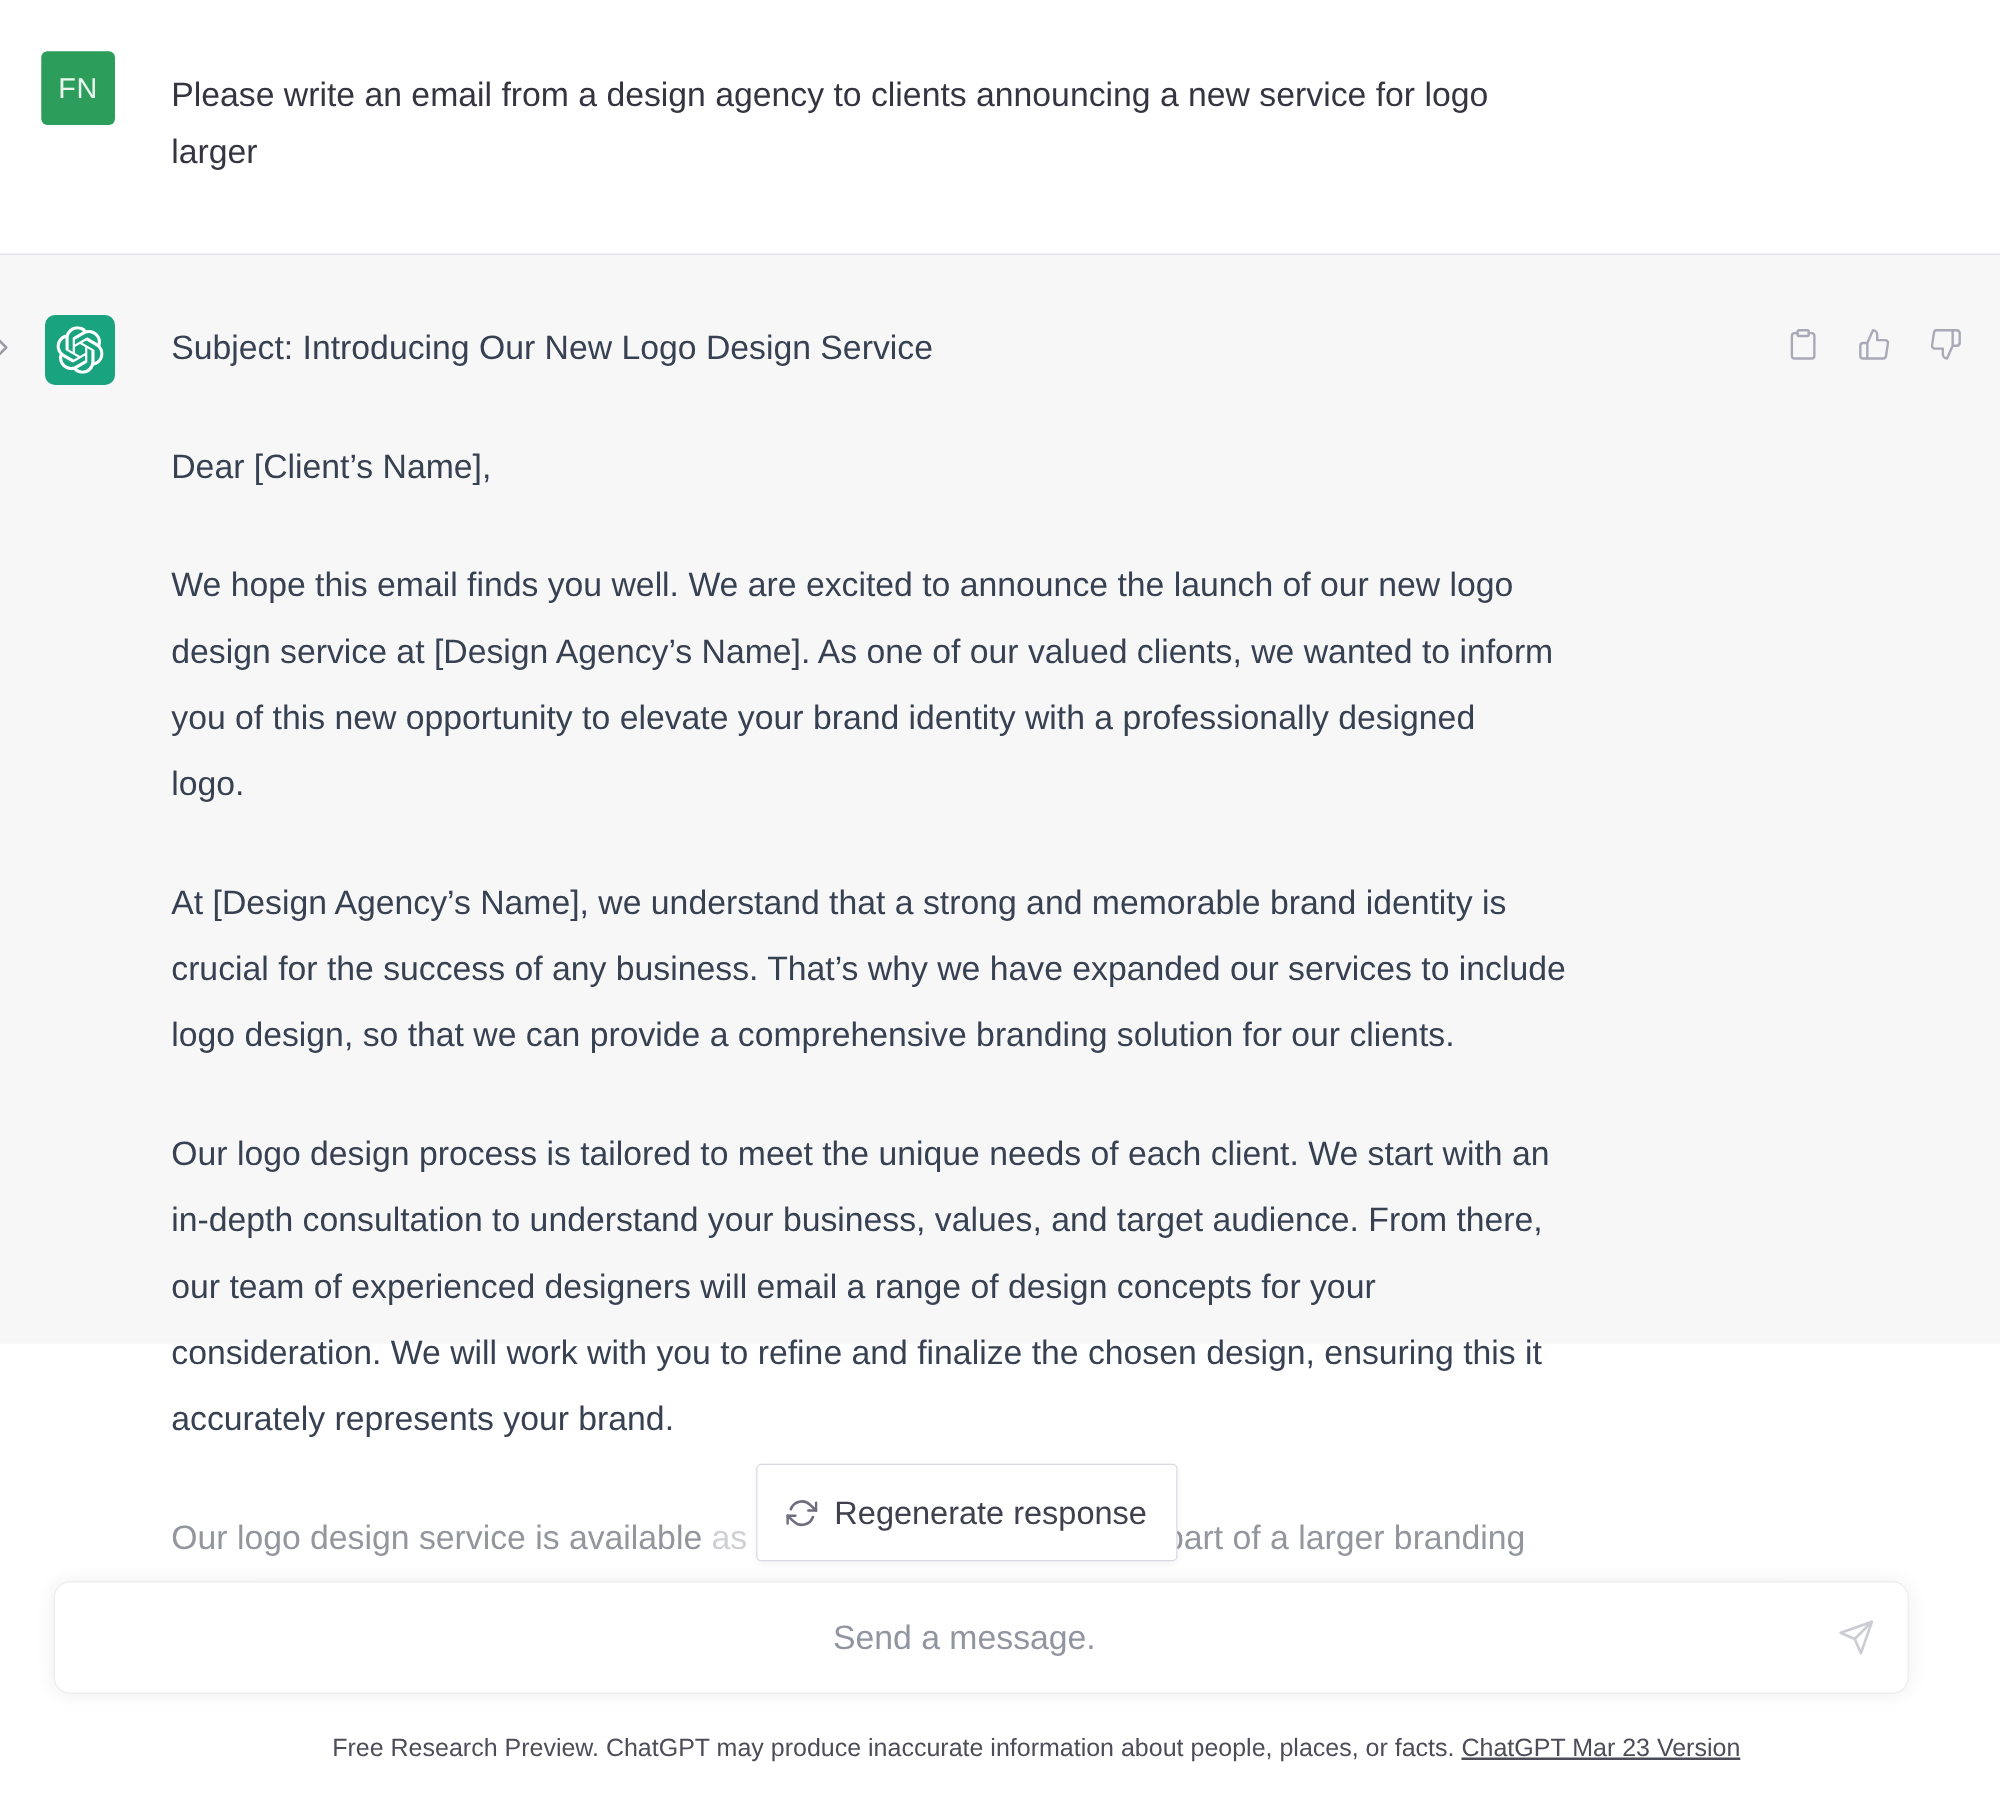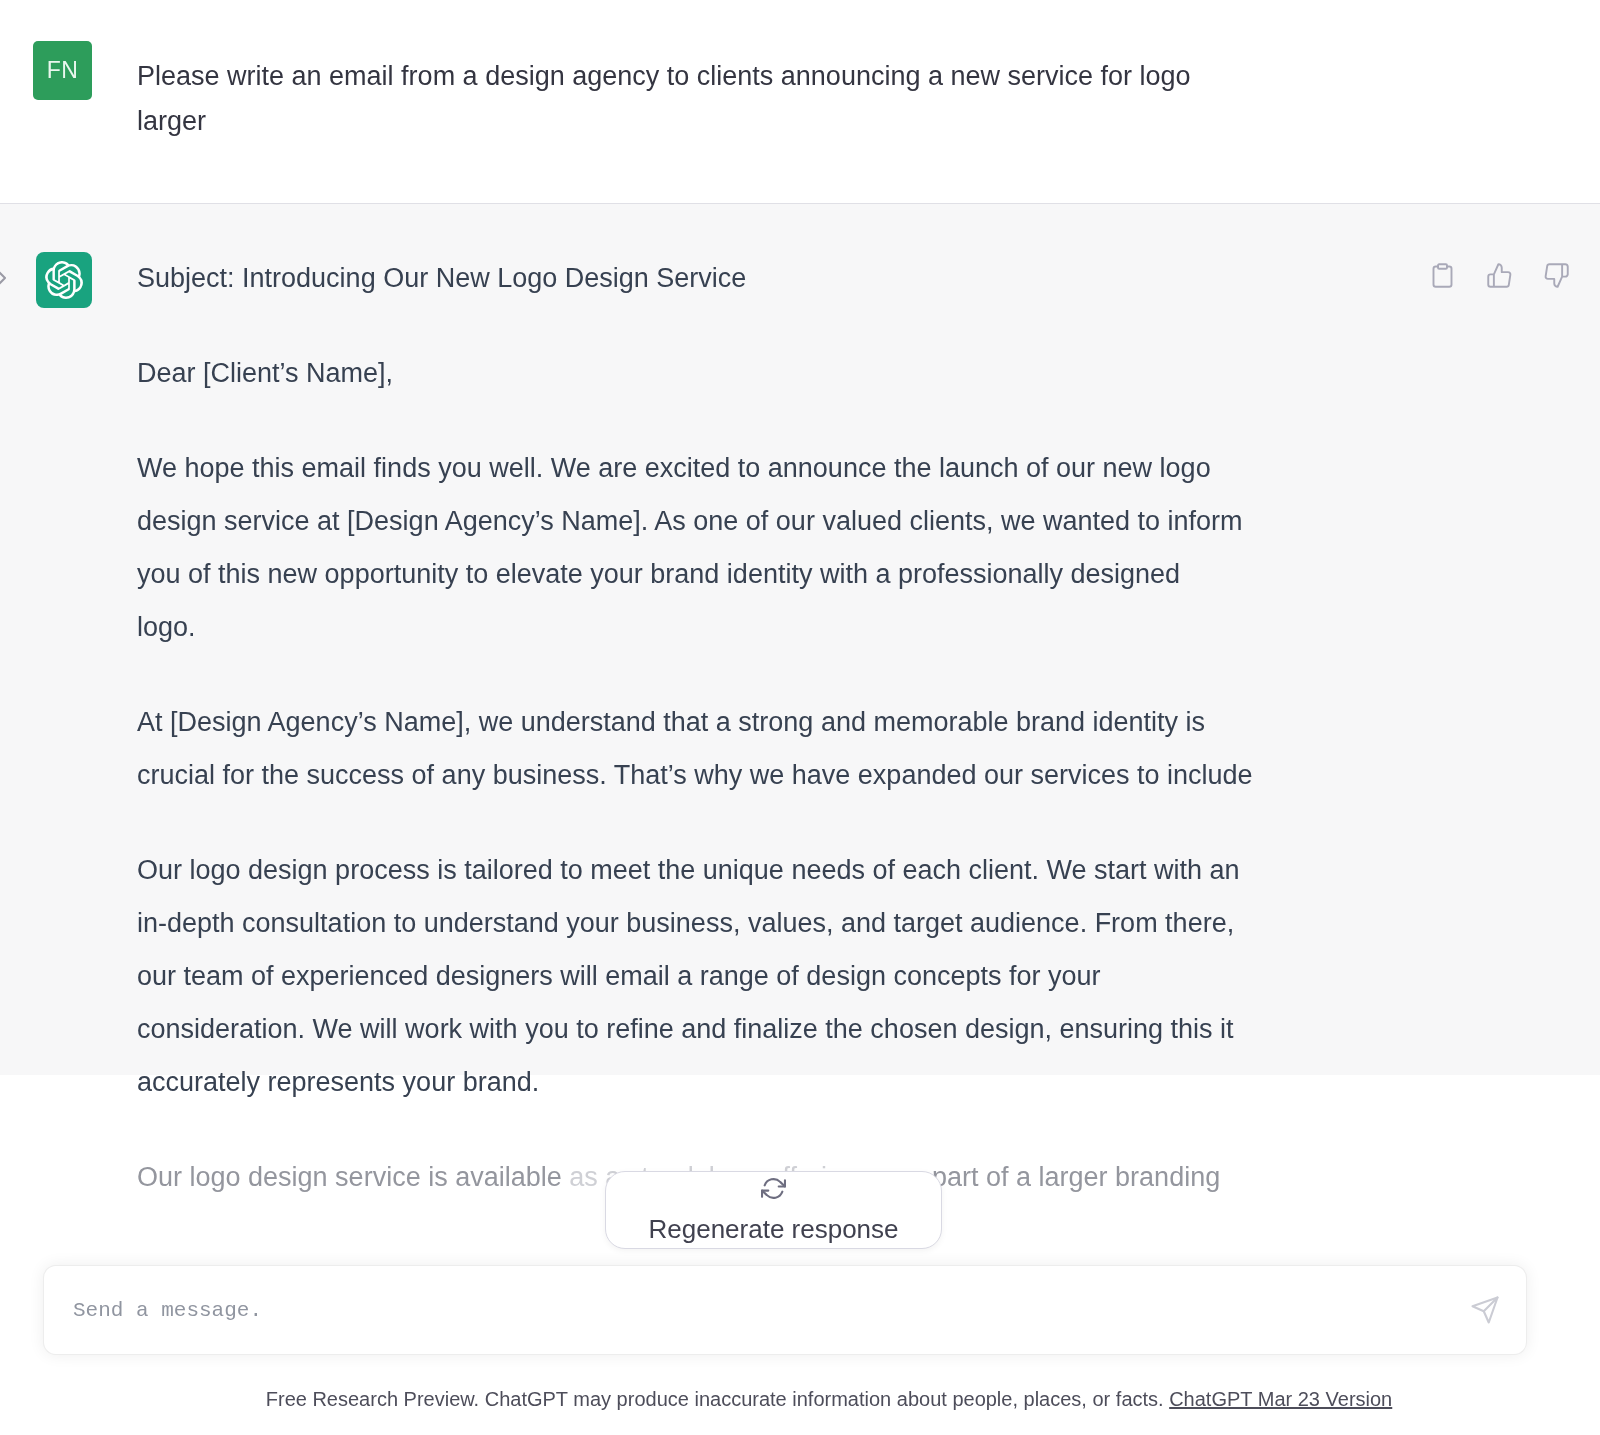--- a/index.html
+++ b/index.html
@@ -175,6 +175,7 @@
     <div class="para">
       <div class="line">At [Design Agency’s Name], we understand that a strong and memorable brand identity is</div>
       <div class="line">crucial for the success of any business. That’s why we have expanded our services to include</div>
+      <div class="line">logo design, so that we can provide a comprehensive branding solution for our clients.</div>
     </div>
     <div class="para">
       <div class="line">Our logo design process is tailored to meet the unique needs of each client. We start with an</div>

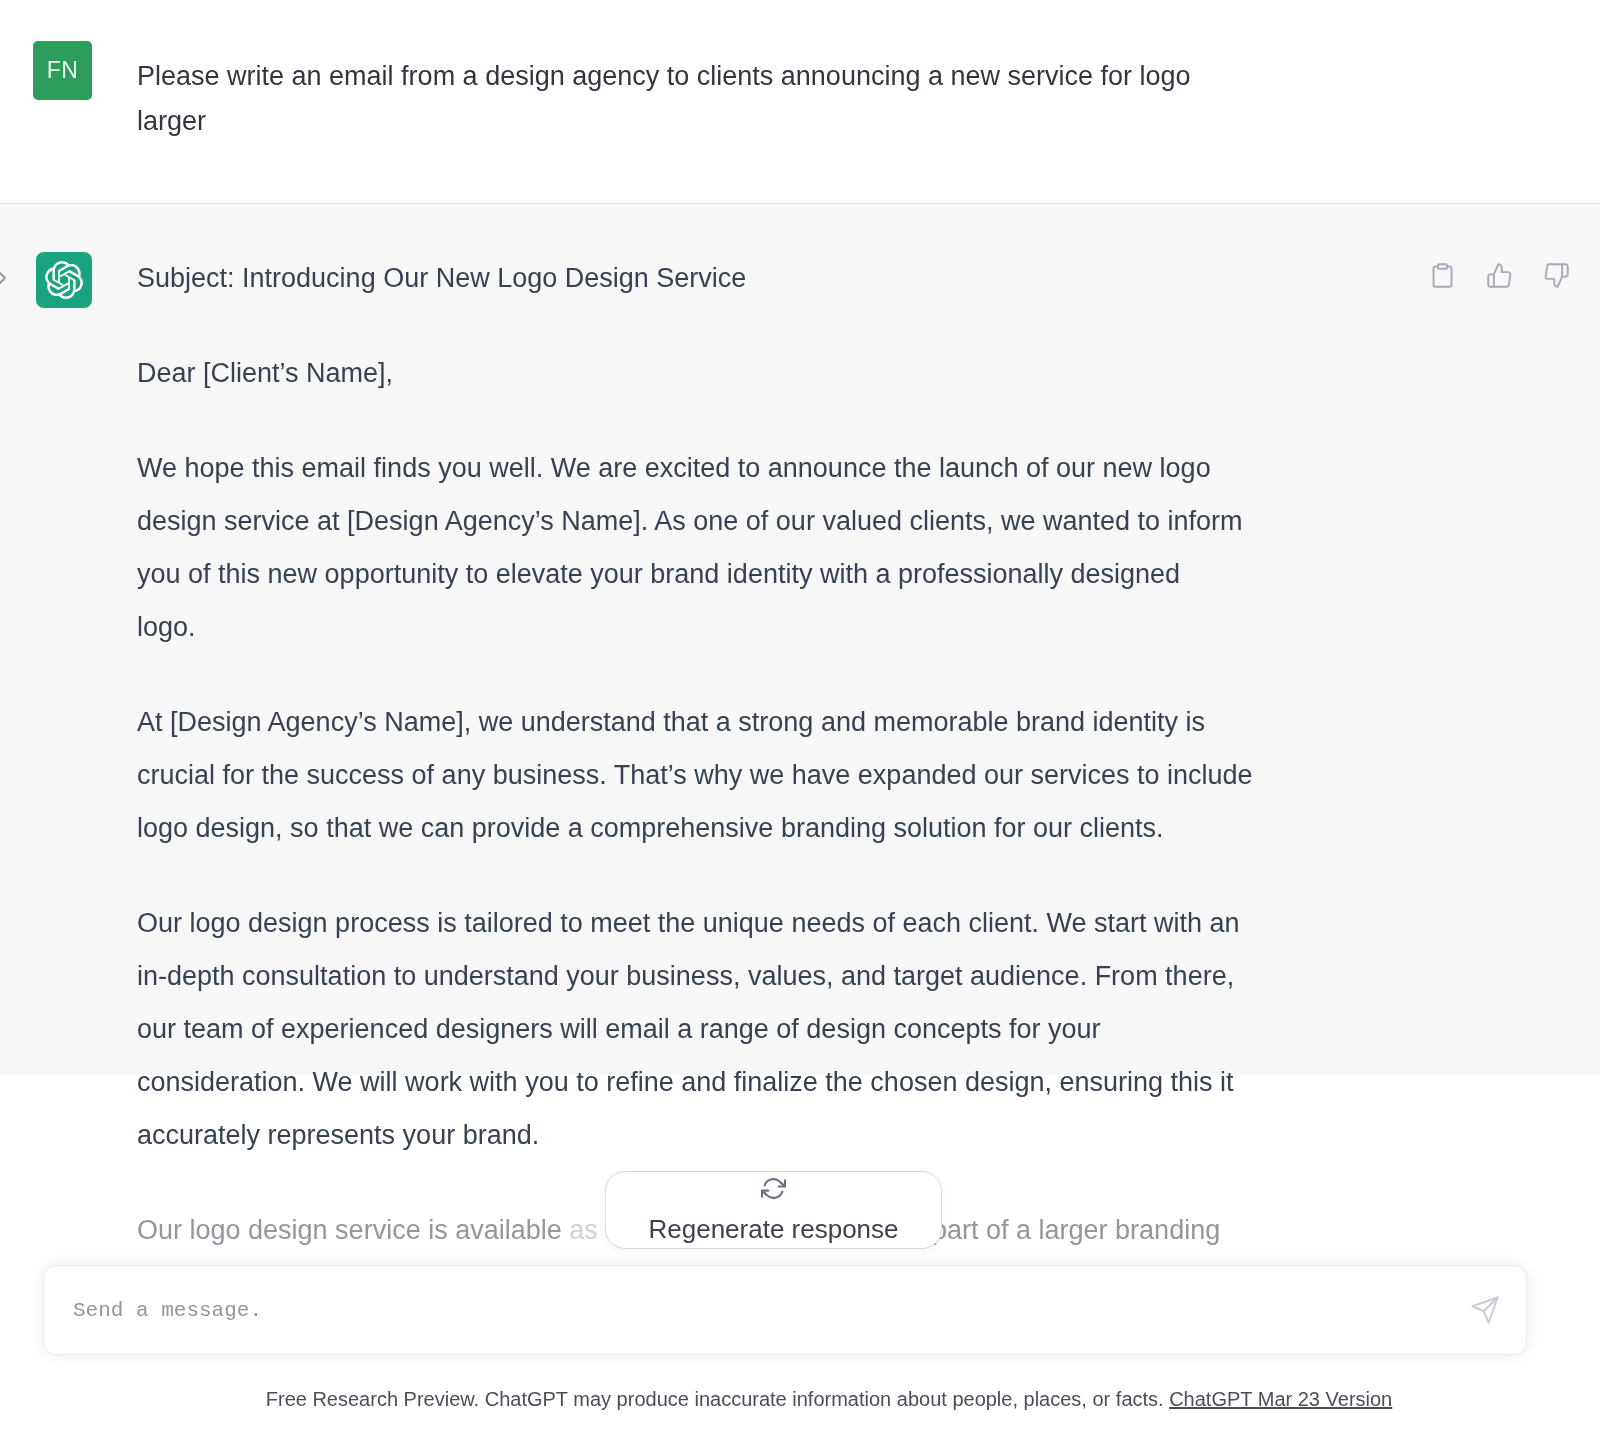--- a/index.html
+++ b/index.html
@@ -73,10 +73,10 @@
     position:absolute; left:605px; top:967px;
     width:337px; height:78px;
     background:#ffffff;
-    border:1px solid #d9d9e3; border-radius:20px;
+    border:1px solid #d9d9e3; border-radius:4px;
     box-shadow:0 2px 6px rgba(0,0,0,0.05);
     display:flex; align-items:center; justify-content:center; gap:13px;
-    font-size:26px; color:#40414f; cursor:pointer;flex-direction:column;
+    font-size:26px; color:#40414f; cursor:pointer;
   }
   .regenerate-button .refresh { width:25px; height:25px; color:#6e6e80; }
 

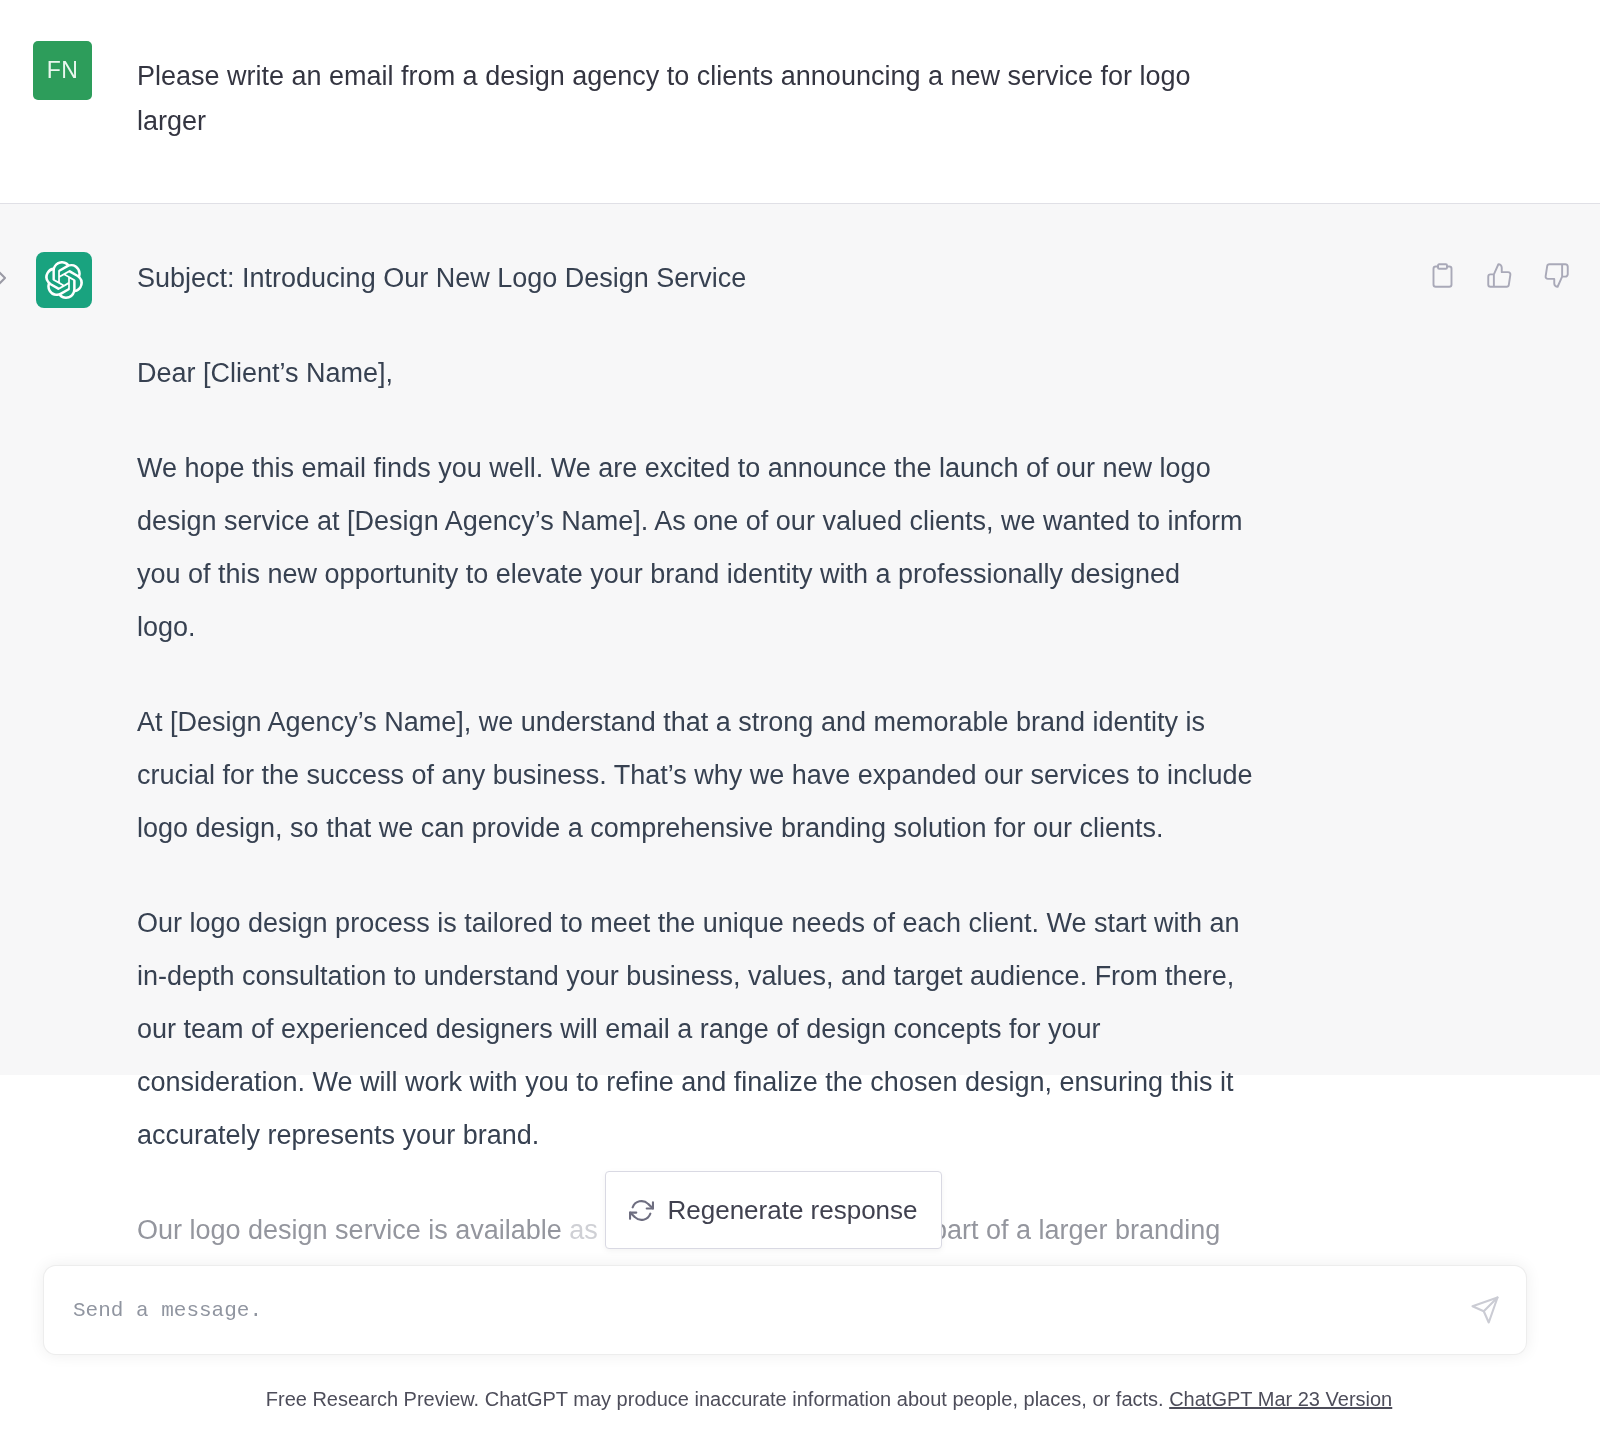--- a/index.html
+++ b/index.html
@@ -94,8 +94,8 @@
     flex:1; height:100%;
     border:none; outline:none; background:transparent;
     padding:0 0 0 29px;
-    font-family:Liberation Mono, monospace;
-    font-size:21px; color:#343541;
+    font-family:Liberation Sans, sans-serif;
+    font-size:27px; color:#343541;text-align:center;
   }
   .composer input::placeholder { color:#9095a0; opacity:1; }
   .send-button {

